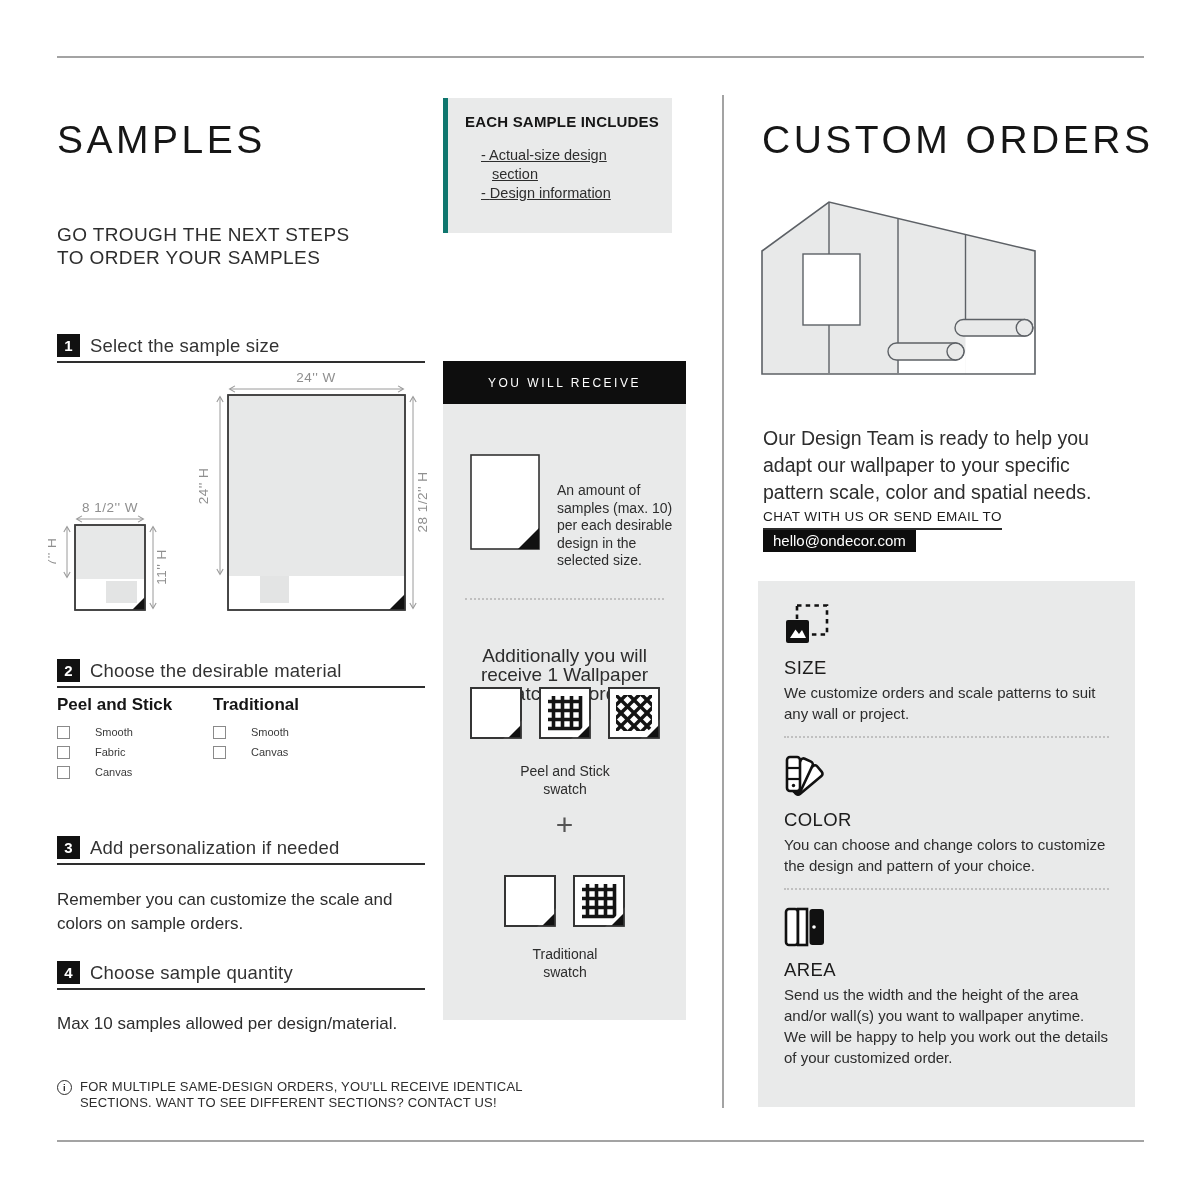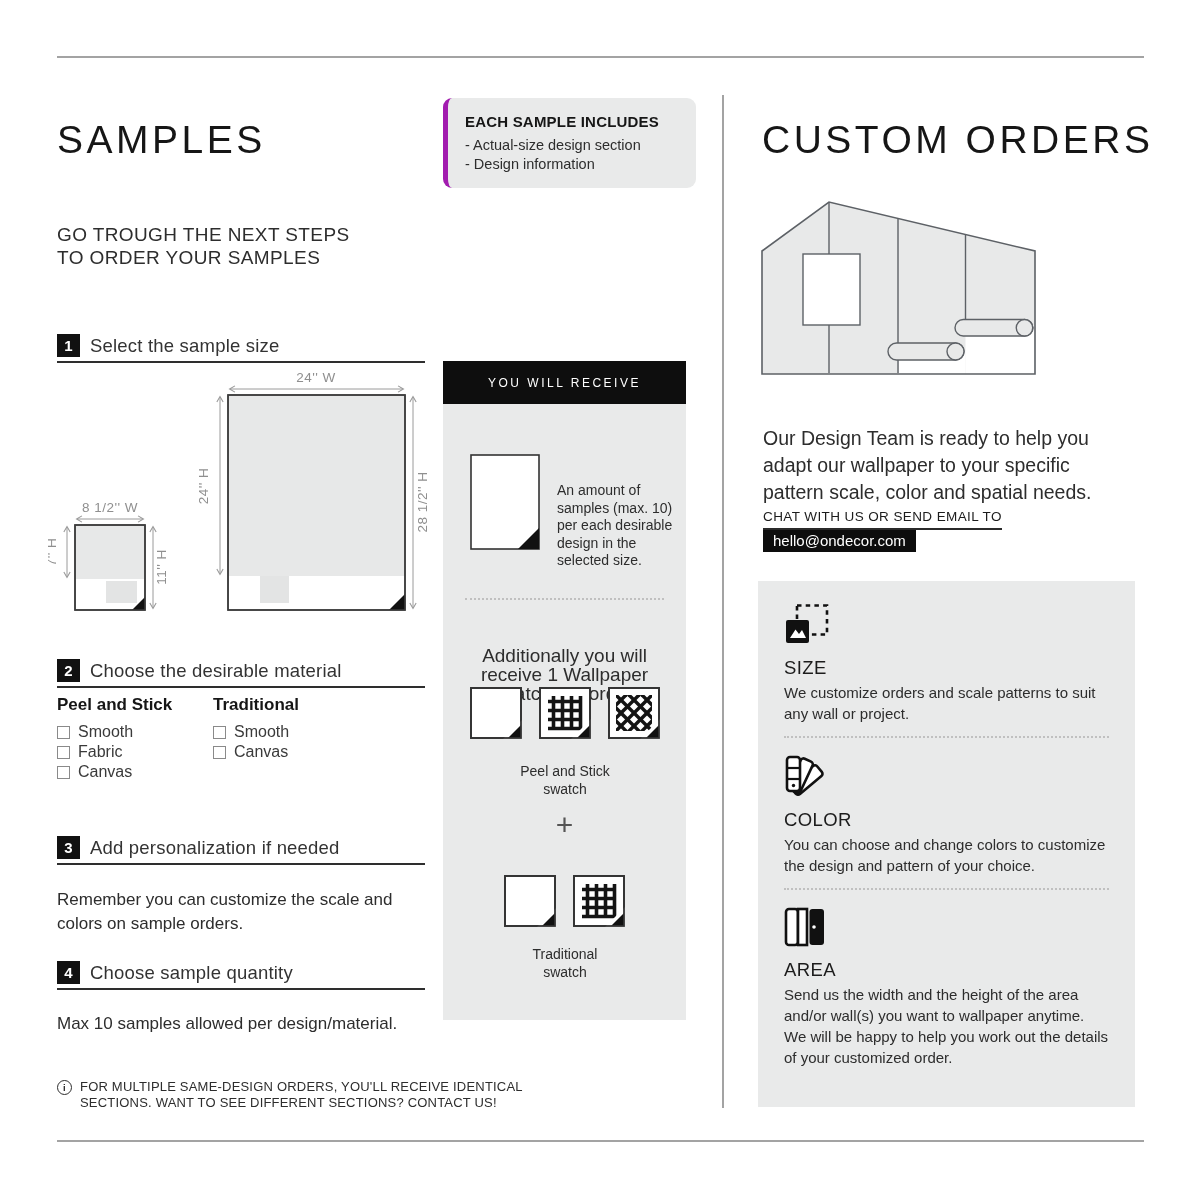--- a/index.html
+++ b/index.html
@@ -14,8 +14,8 @@
   .intro{position:absolute;left:57px;top:187px;font-size:19px;line-height:23px;letter-spacing:0.4px;
          color:#2d2d2d;white-space:pre-line;margin-top:36px;}
 
-  .includes-box{position:absolute;left:443px;top:98px;width:253px;box-sizing:border-box;
-                background:#e9eaea;border-left:5px solid #a21caf;padding:15px 10px 14px 17px;border-radius:9px;}
+  .includes-box{position:absolute;left:443px;top:98px;width:229px;box-sizing:border-box;
+                background:#e9eaea;border-left:5px solid #0f766e;padding:15px 10px 14px 17px;}
   .includes-title{font-size:15px;font-weight:700;letter-spacing:0.2px;color:#161616;margin:0 0 6px 0;}
   .includes-list{list-style:none;margin:0;padding:0;font-size:14.5px;line-height:19px;color:#2d2d2d;}
   .includes-list li{padding-left:11px;text-indent:-11px;}

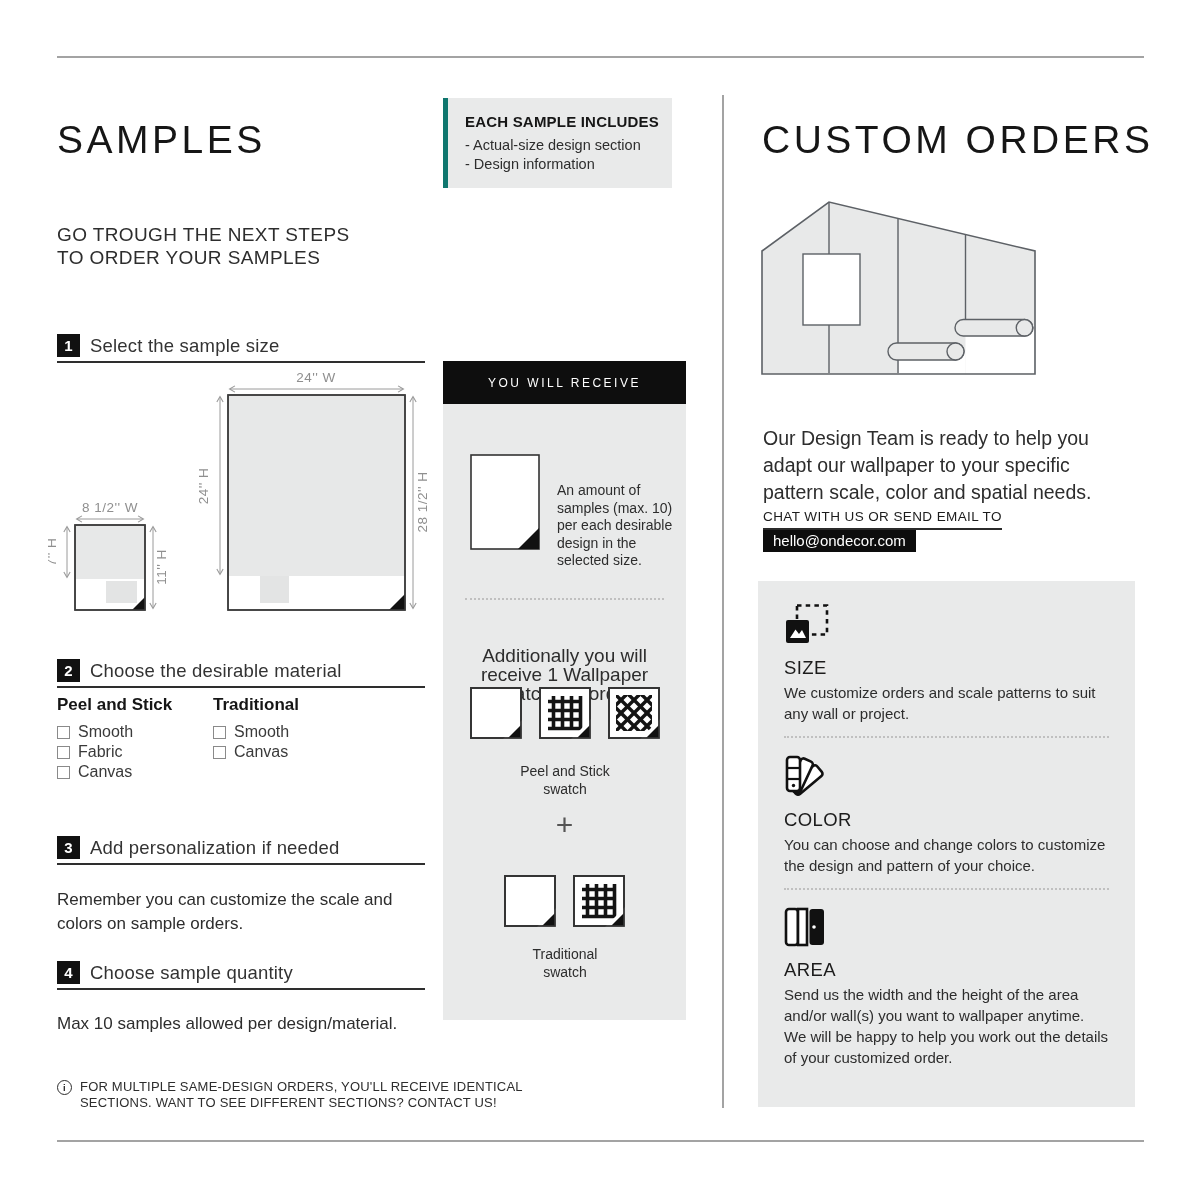--- a/index.html
+++ b/index.html
@@ -17,7 +17,7 @@
   .includes-box{position:absolute;left:443px;top:98px;width:229px;box-sizing:border-box;
                 background:#e9eaea;border-left:5px solid #0f766e;padding:15px 10px 14px 17px;}
   .includes-title{font-size:15px;font-weight:700;letter-spacing:0.2px;color:#161616;margin:0 0 6px 0;}
-  .includes-list{list-style:none;margin:0;padding:0;font-size:14.5px;line-height:19px;color:#2d2d2d;}
+  .includes-list{list-style:none;margin:16px;padding:0;font-size:14.5px;line-height:19px;color:#2d2d2d;text-decoration:underline;}
   .includes-list li{padding-left:11px;text-indent:-11px;}
   .includes-list li::before{content:"- ";}
 

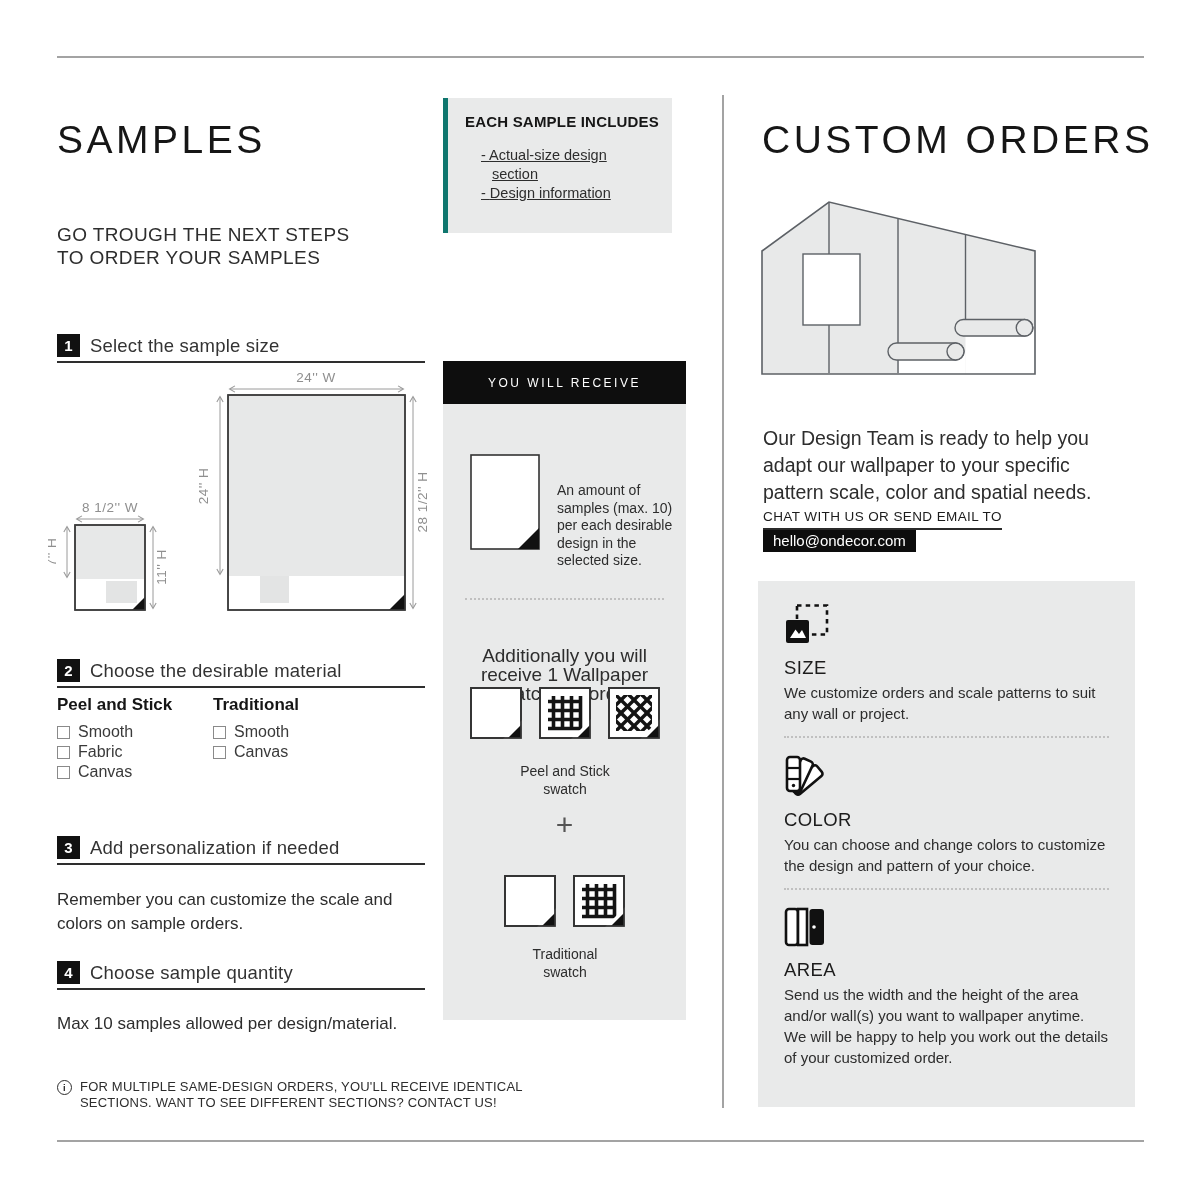--- a/index.html
+++ b/index.html
@@ -31,7 +31,7 @@
 
   .mat-col{position:absolute;}
   .mat-title{font-size:17px;font-weight:700;color:#161616;margin:0 0 8px 0;}
-  .opt{display:flex;align-items:center;gap:8px;font-size:16px;color:#3a3a3a;margin-top:2px;height:18px;cursor:pointer;}
+  .opt{display:flex;align-items:center;gap:25px;font-size:11px;color:#3a3a3a;margin-top:2px;height:18px;cursor:pointer;}
   .checkbox{width:11px;height:11px;border:1.5px solid #8a8a8a;display:inline-block;flex:none;background:#fff;}
 
   .footnote{position:absolute;left:57px;top:1079px;width:478px;display:flex;gap:8px;

